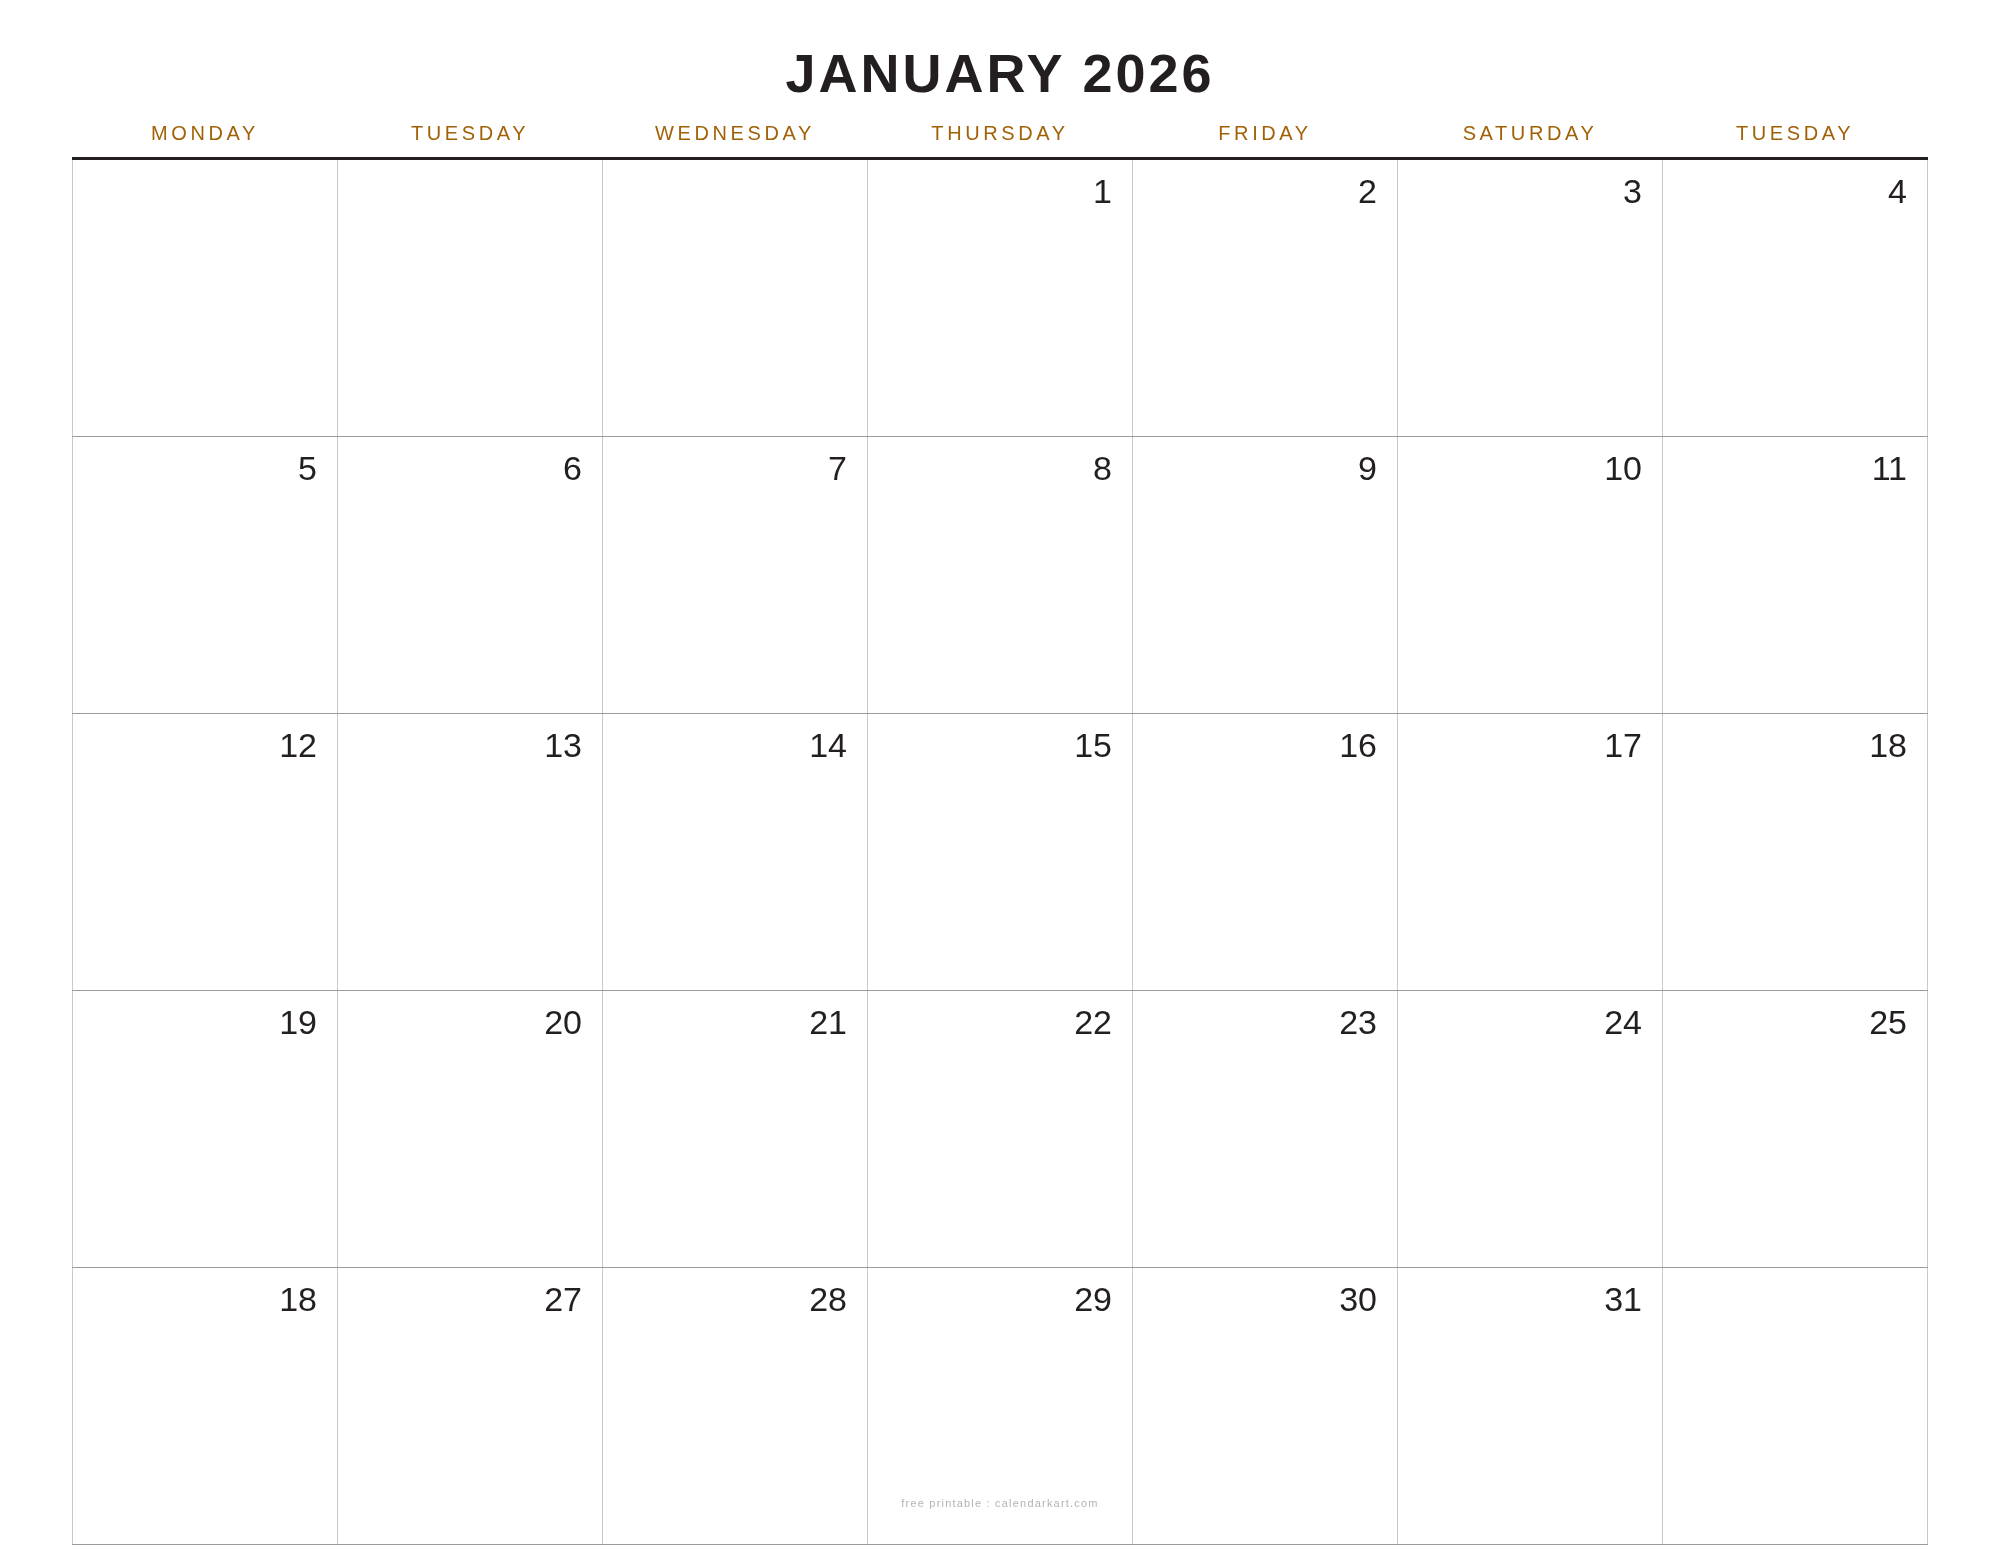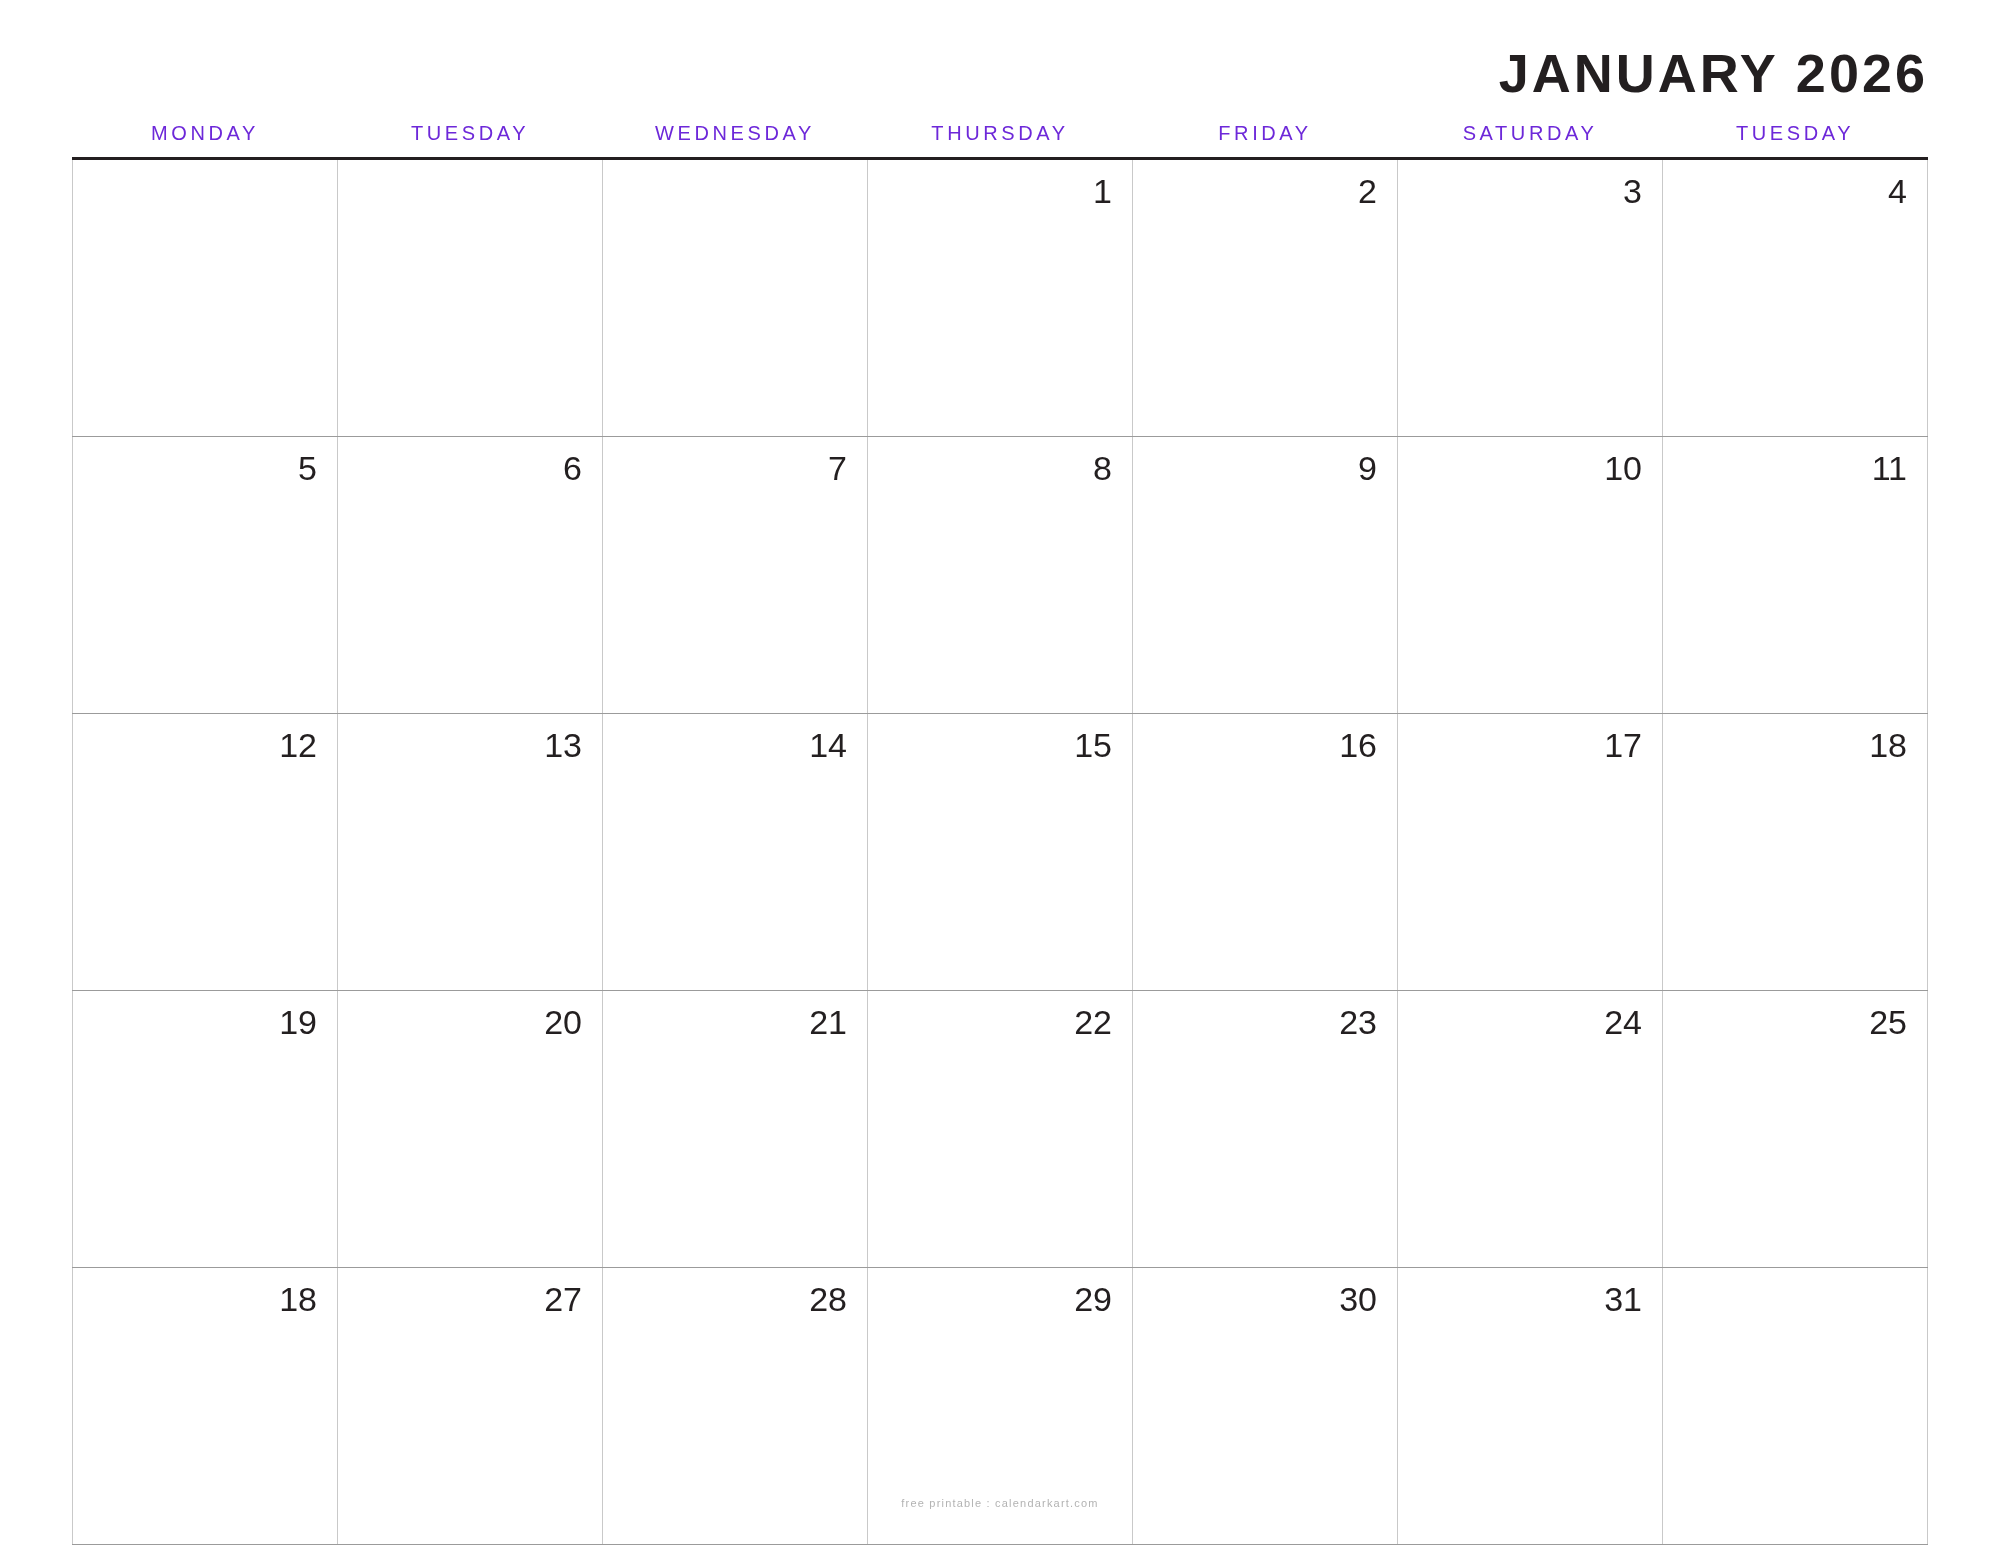--- a/index.html
+++ b/index.html
@@ -22,7 +22,7 @@
     padding: 0 72px;
   }
   .title {
-    text-align: right;
+    text-align: center;
     font-size: 54px;
     font-weight: bold;
     letter-spacing: 3px;

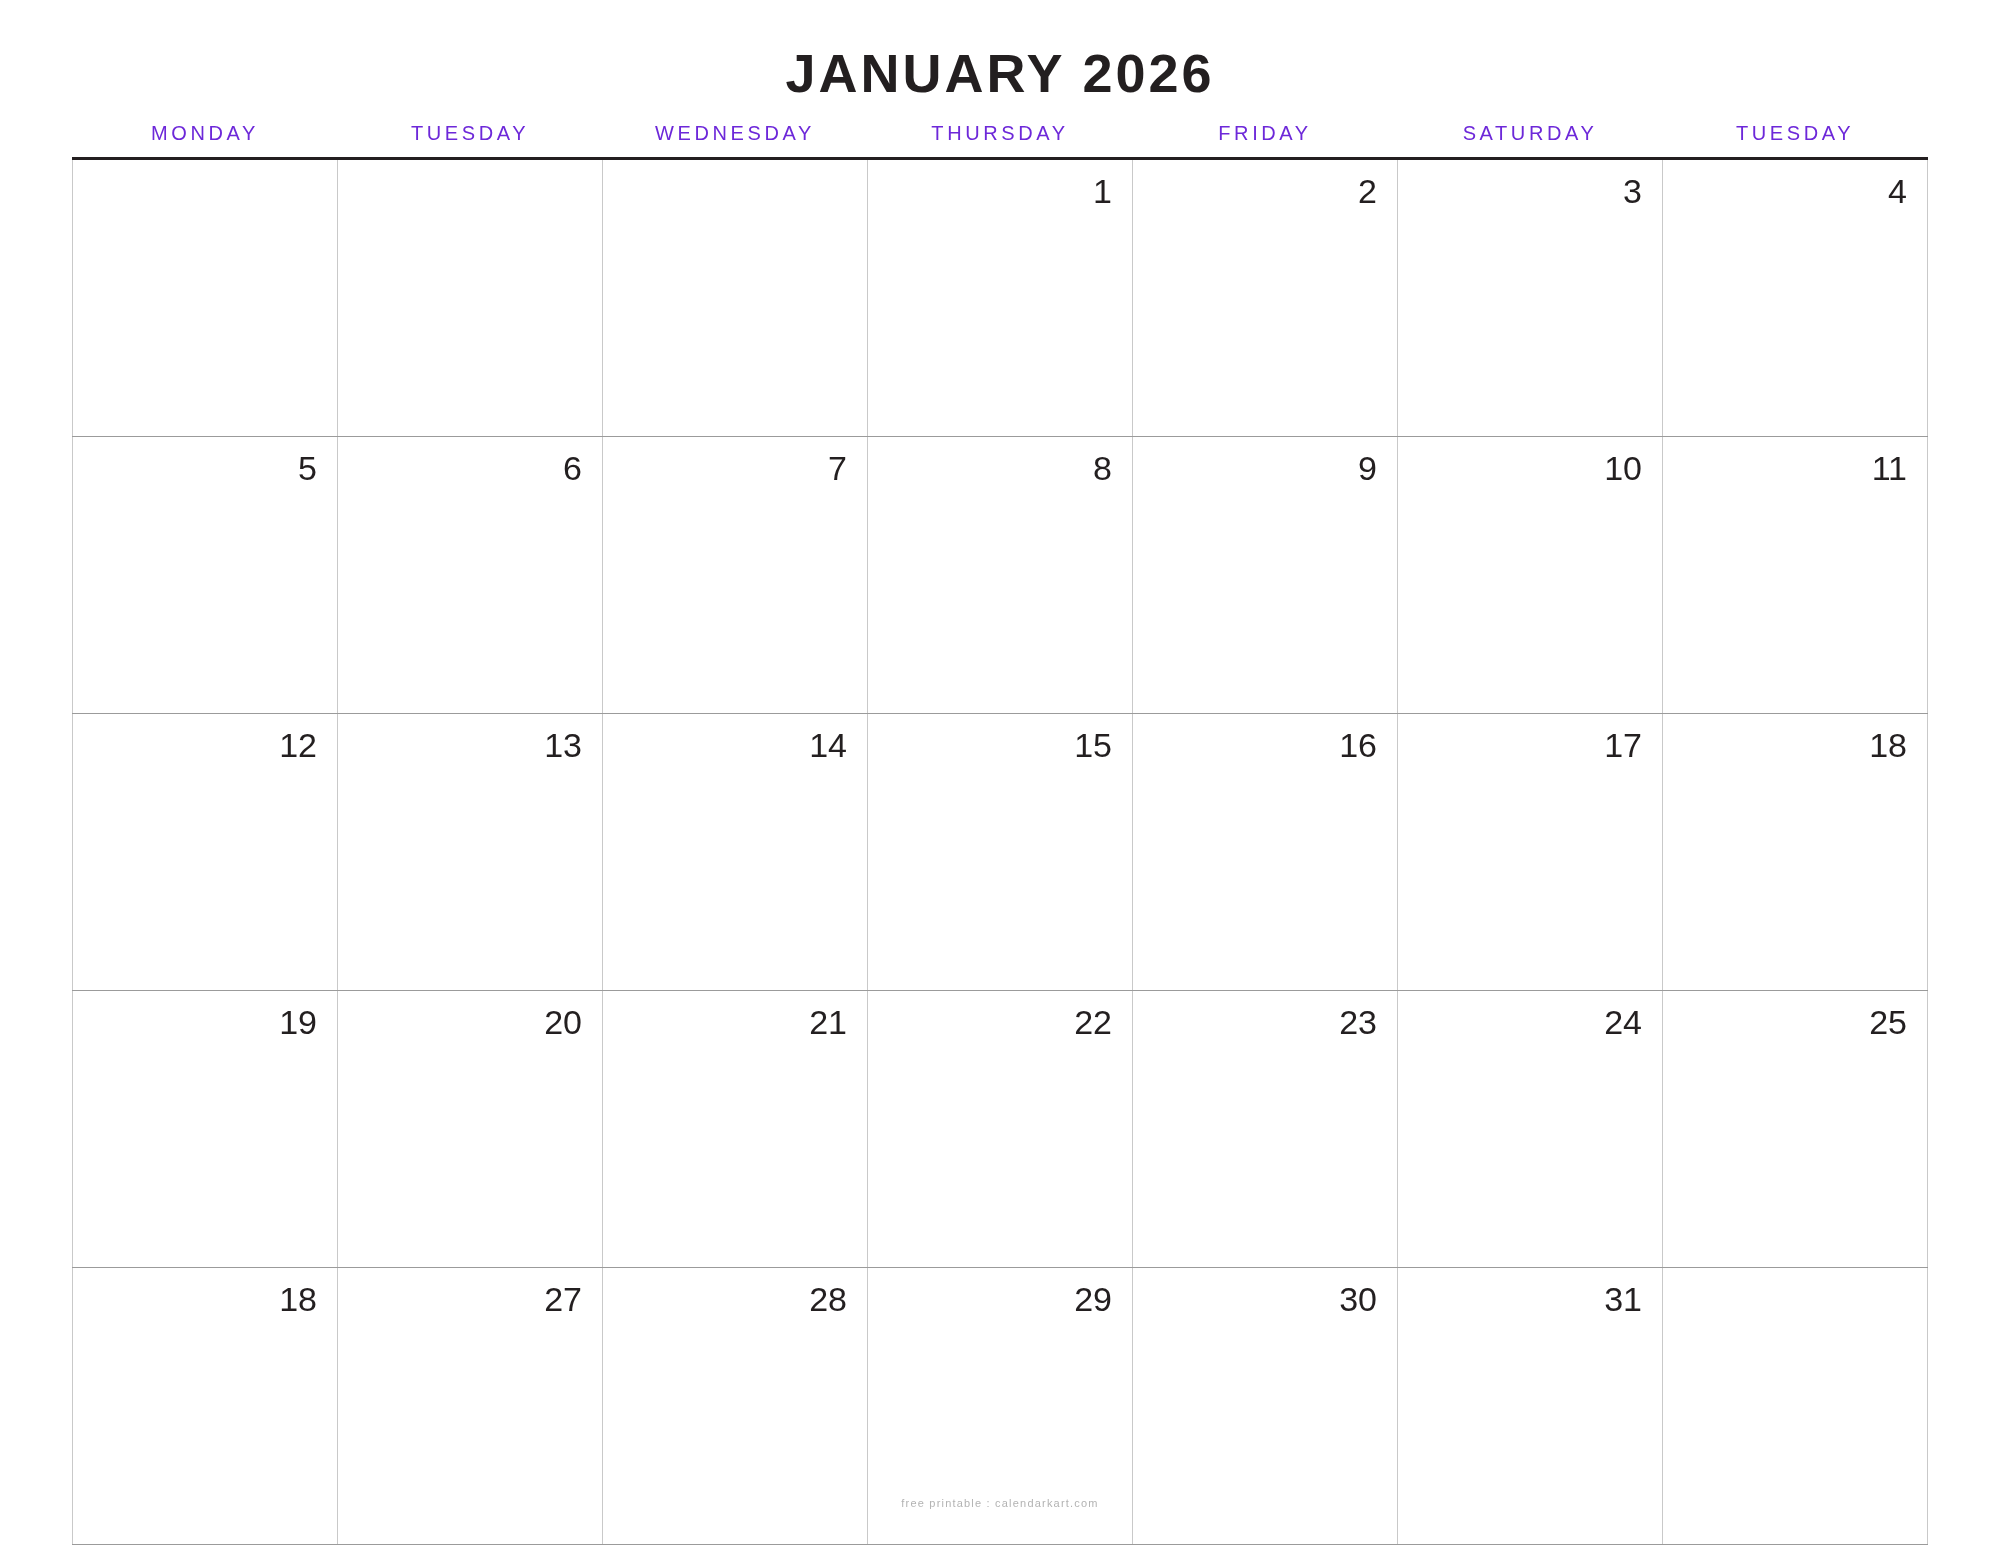--- a/index.html
+++ b/index.html
@@ -41,7 +41,7 @@
     font-size: 20px;
     font-weight: normal;
     letter-spacing: 3.6px;
-    color: #6d28d9;
+    color: #a16207;
     padding: 0 14px 12px 14px;
     text-align: center;
     border-bottom: 3px solid #231f20;

